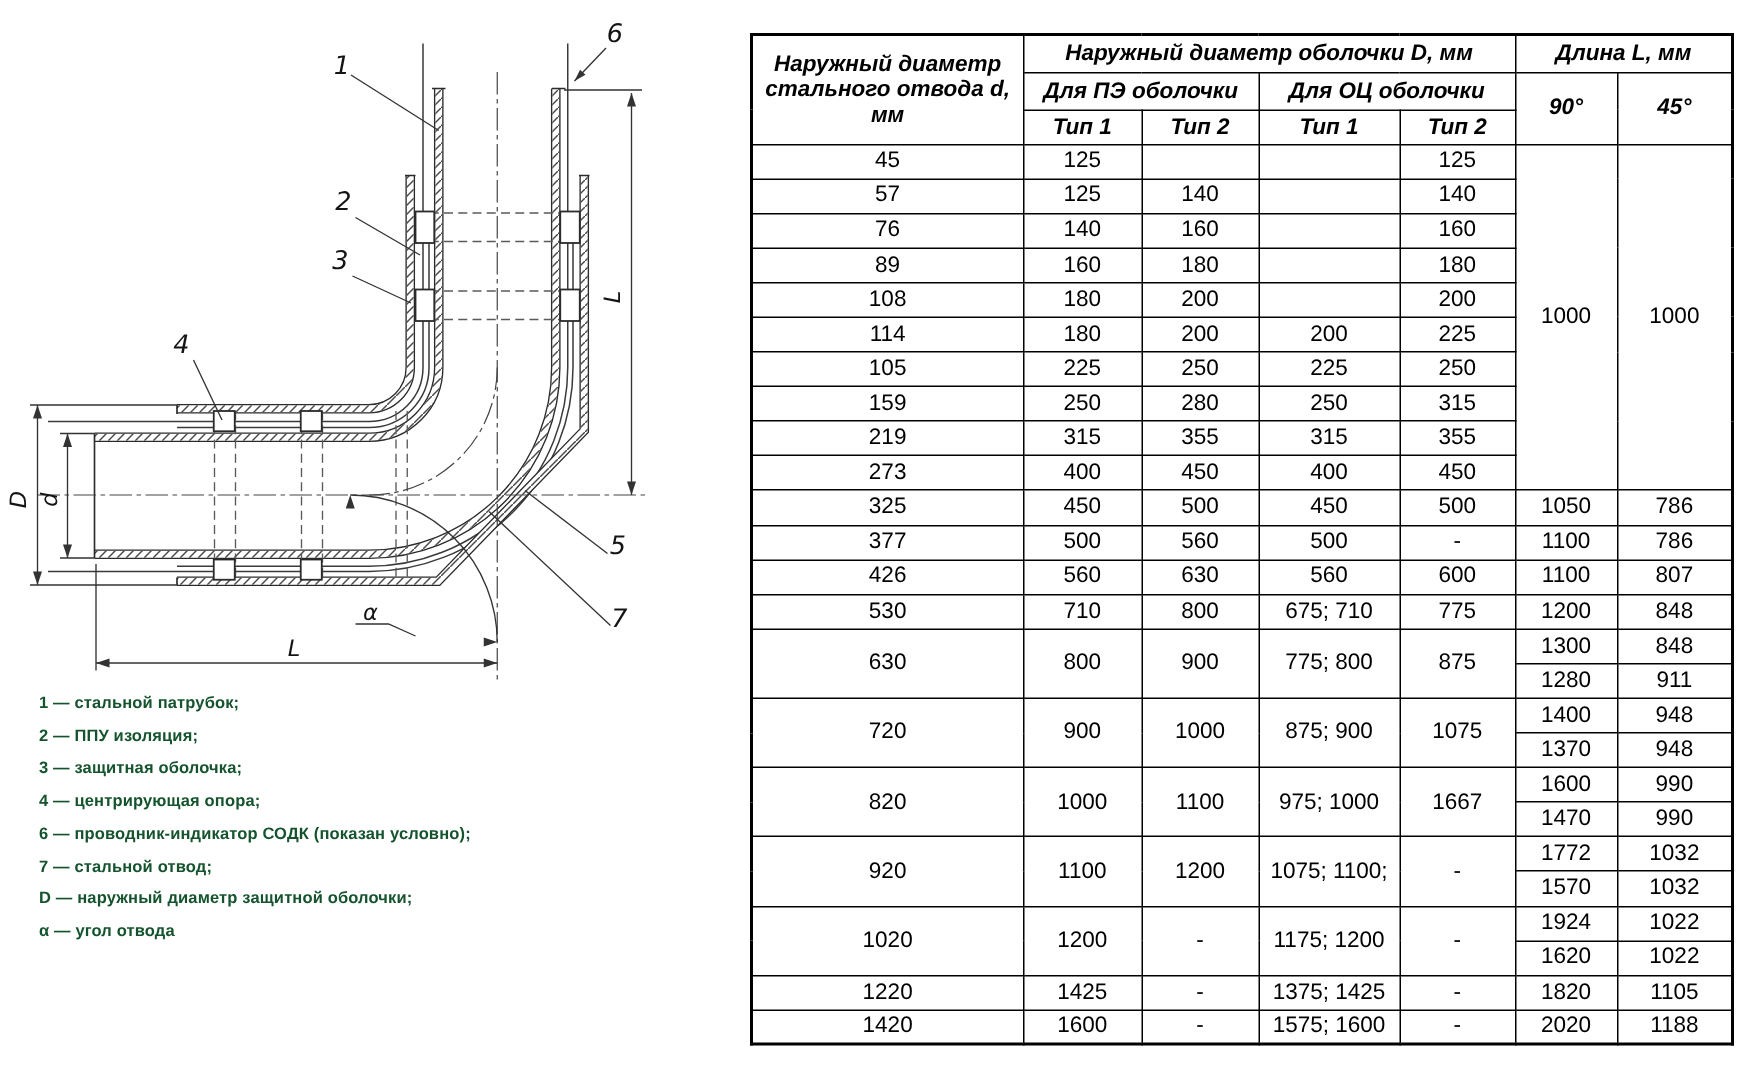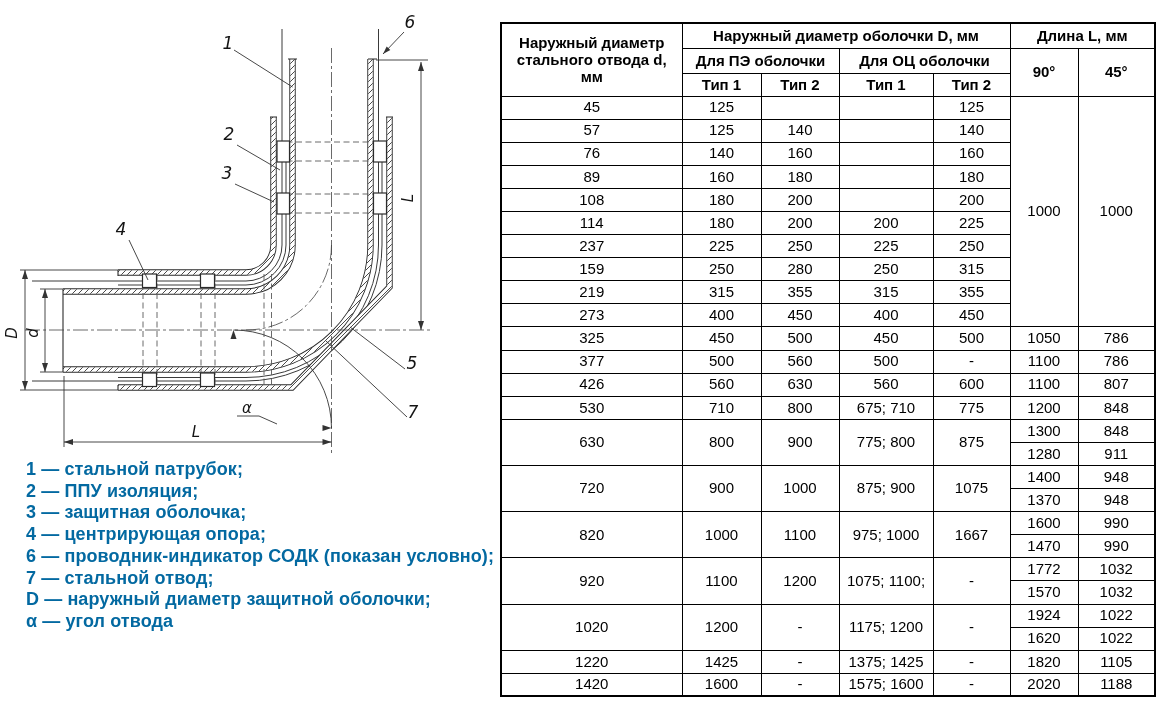--- a/index.html
+++ b/index.html
@@ -31,7 +31,7 @@
           border:2px solid #000; }
   th, td { border:1px solid #000; text-align:center; vertical-align:middle;
            font-size:15px; padding:0 3px; overflow:hidden; }
-  thead th { font-weight:700; line-height:1.15; }
+  thead th { font-weight:700; line-height:1.15;font-style:italic; }
   thead tr.h1 { height:25px; } thead tr.h2 { height:25px;margin-left:18px; } thead tr.h3 { height:23px; }
   tbody tr { height:23.1px;padding-left:38px; }
   tbody td { font-weight:400; line-height:1.1; }

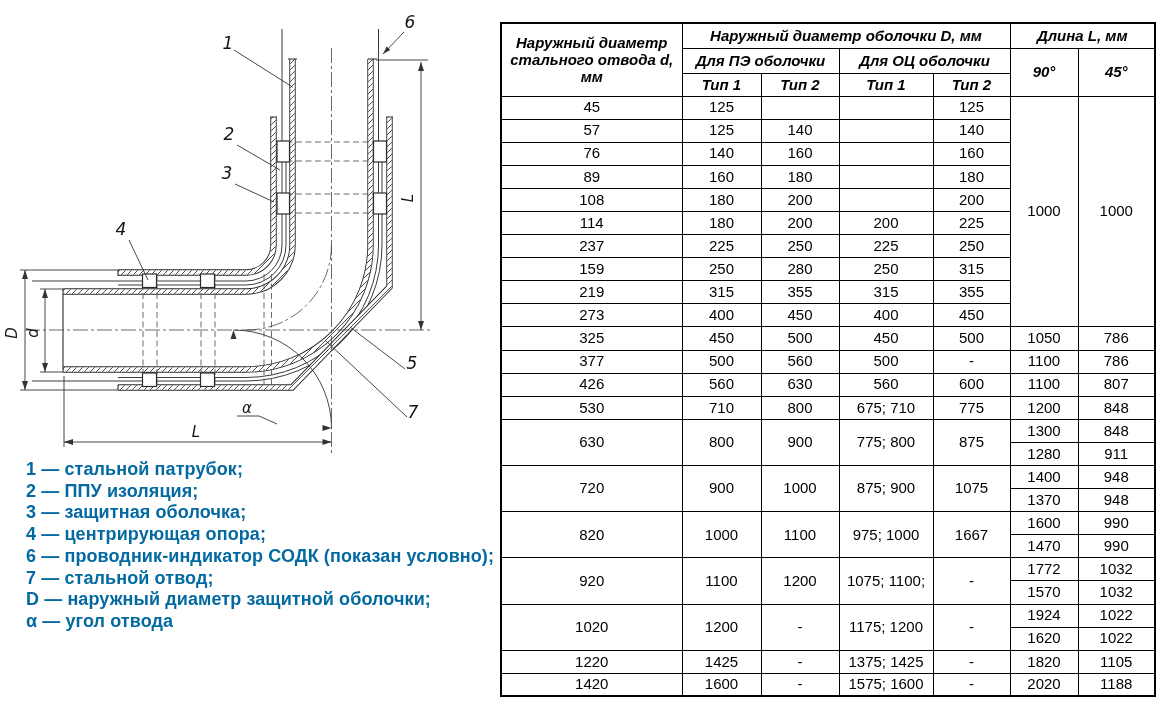--- a/index.html
+++ b/index.html
@@ -250,7 +250,7 @@
           <td>225</td>
         </tr>
         <tr>
-          <td>237</td>
+          <td>105</td>
           <td>225</td>
           <td>250</td>
           <td>225</td>

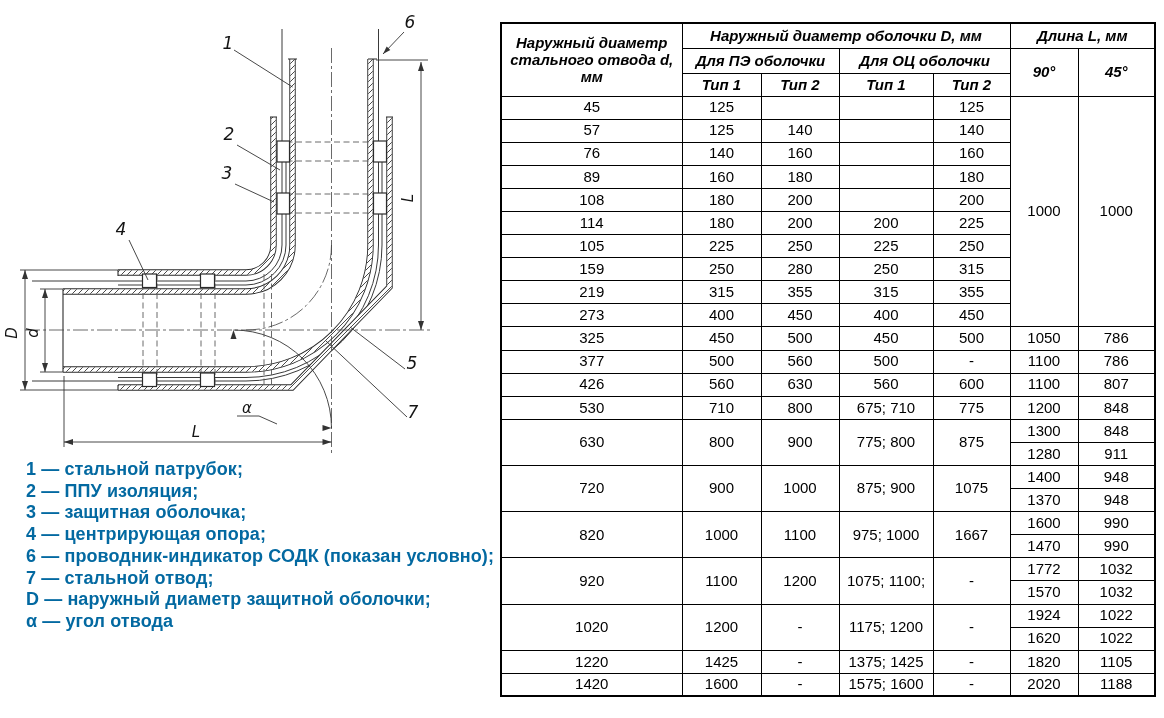--- a/index.html
+++ b/index.html
@@ -23,8 +23,8 @@
   .co { font:italic 17px "DejaVu Sans", sans-serif; fill:#141414; }
   .dim { font:italic 15px "DejaVu Sans", sans-serif; fill:#141414; }
   
-  .legend { position:absolute; left:26px; top:459px; font-size:18px;
-            font-weight:600; line-height:21.7px; letter-spacing:0.1px; color:#0369a1; }
+  .legend { position:absolute; left:26px; top:459px; font-size:11px;
+            font-weight:600; line-height:21.7px; letter-spacing:0.1px; color:#14532d; }
   
   .table-wrap { position:absolute; left:500px; top:22px; }
   table { border-collapse:collapse; table-layout:fixed; width:654px;

